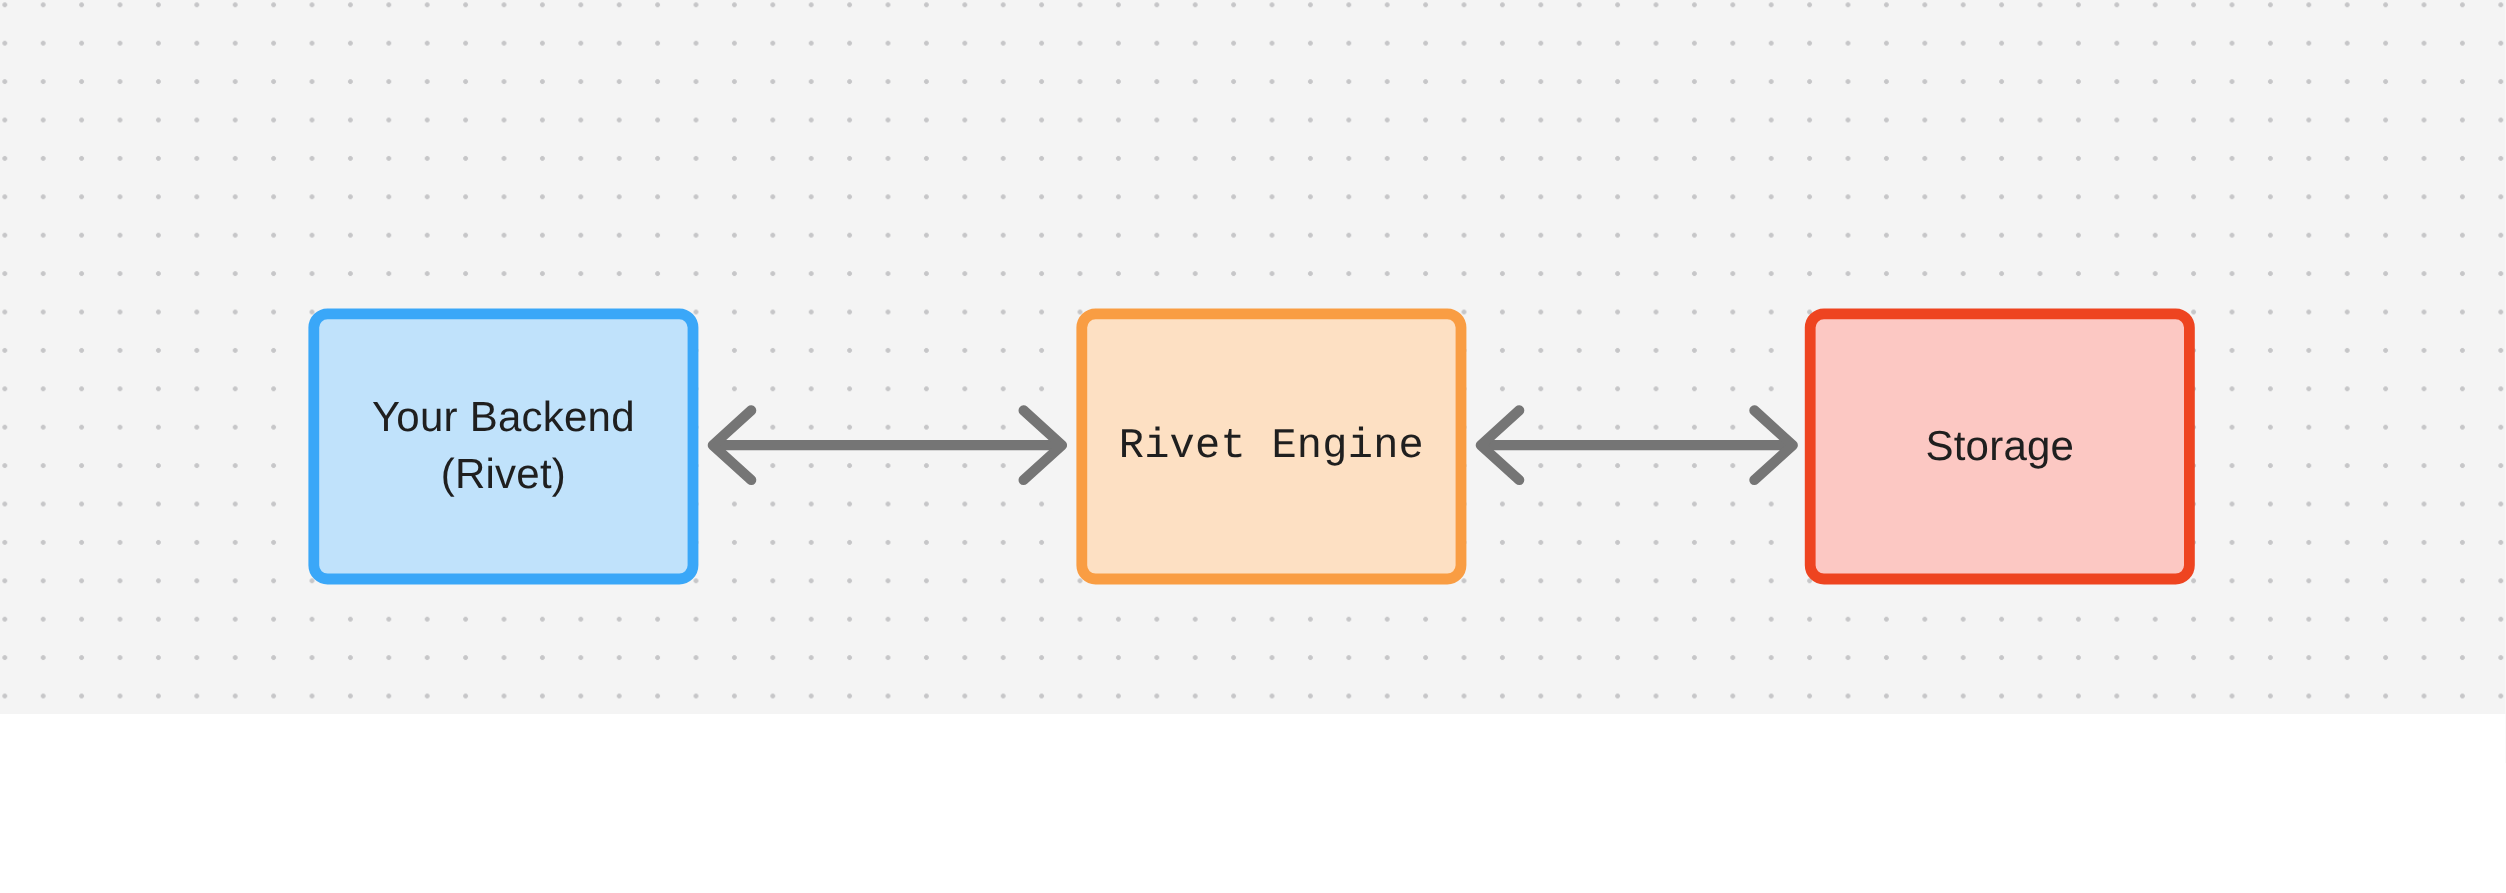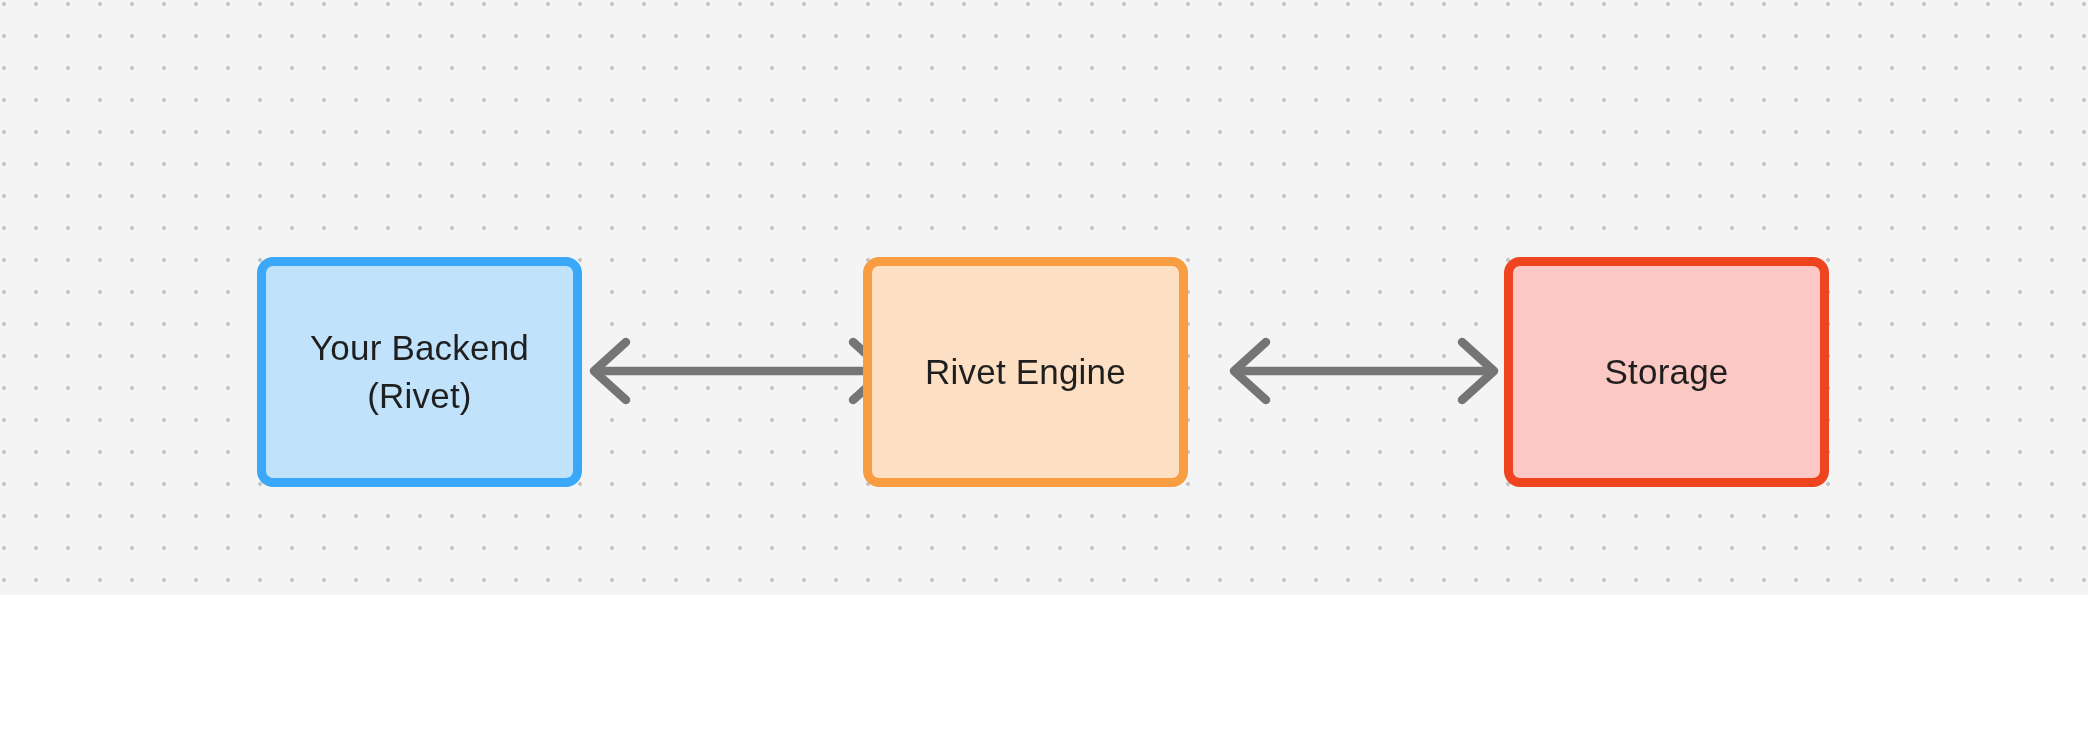--- a/index.html
+++ b/index.html
@@ -56,9 +56,10 @@
   }
 
   .node-engine {
-    left: 863px;
+    left: 897px;
     border-color: #f99d43;
     background: #fde0c3;
+    font-family: Liberation Mono, monospace;
   }
 
   .node-storage {

